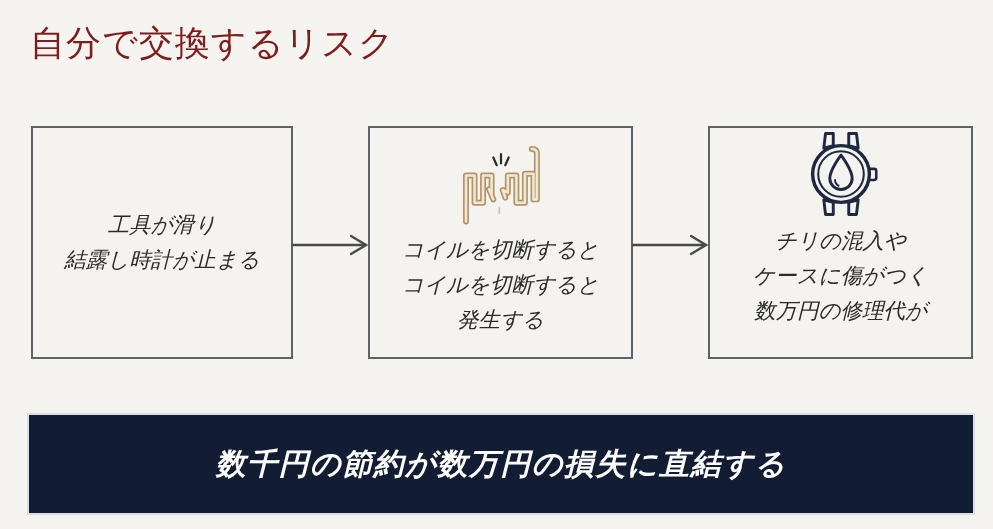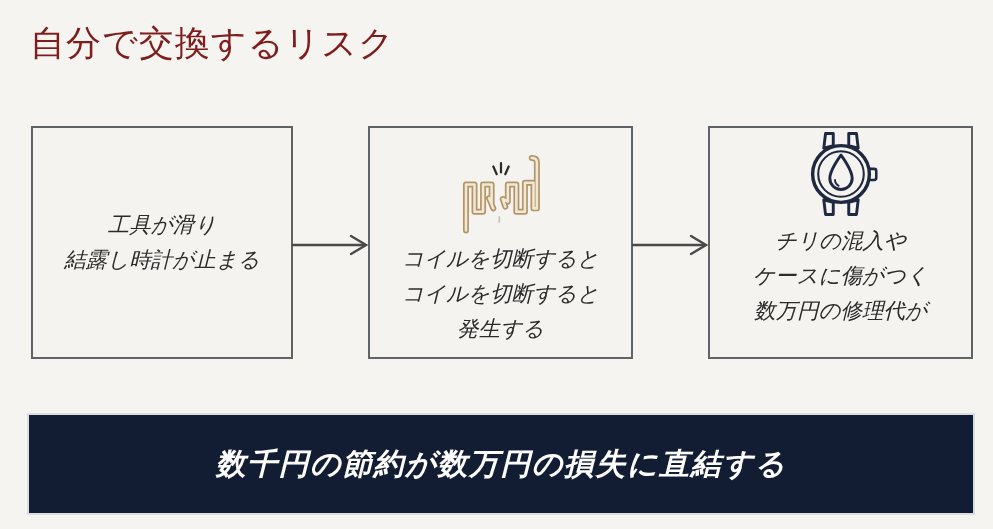--- a/index.html
+++ b/index.html
@@ -18,7 +18,7 @@
     display:flex;flex-direction:column;align-items:center;font-style:italic;
   }
   .box-1{left:31px;width:262px;justify-content:center;}
-  .box-2{left:368px;width:265px;justify-content:flex-start;padding-top:24px;}
+  .box-2{left:368px;width:265px;justify-content:flex-start;padding-top:15px;}
   .box-3{left:708px;width:265px;justify-content:flex-start;padding-top:2px;}
   .box-text{
     text-align:center;font-size:21.5px;line-height:35px;color:#2b2b2b;

